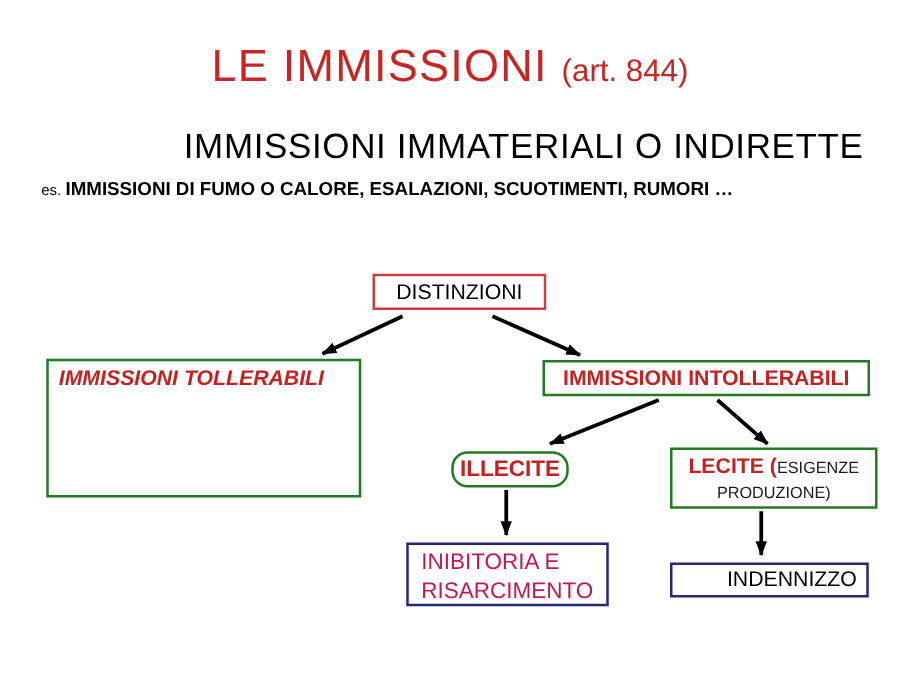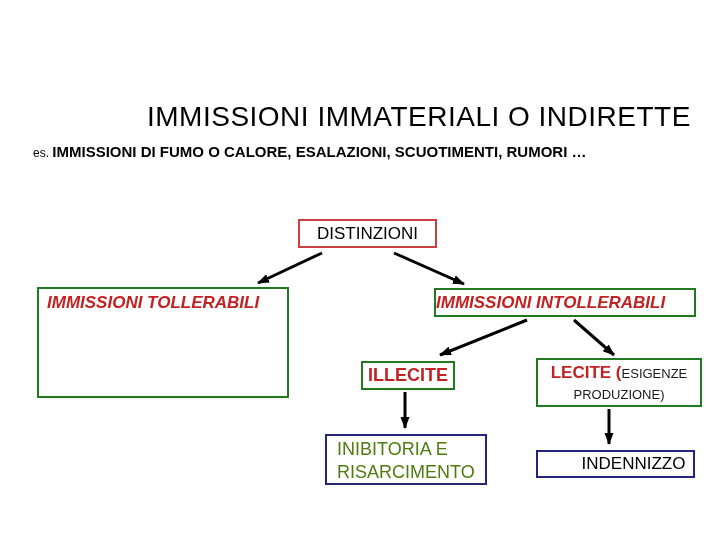--- a/index.html
+++ b/index.html
@@ -88,6 +88,9 @@
 
 <div class="slide">
 
+  <div class="title">
+    <span class="title-main">LE IMMISSIONI </span><span class="title-sub">(art. 844)</span>
+  </div>
 
   <div class="subtitle">IMMISSIONI IMMATERIALI O INDIRETTE</div>
 

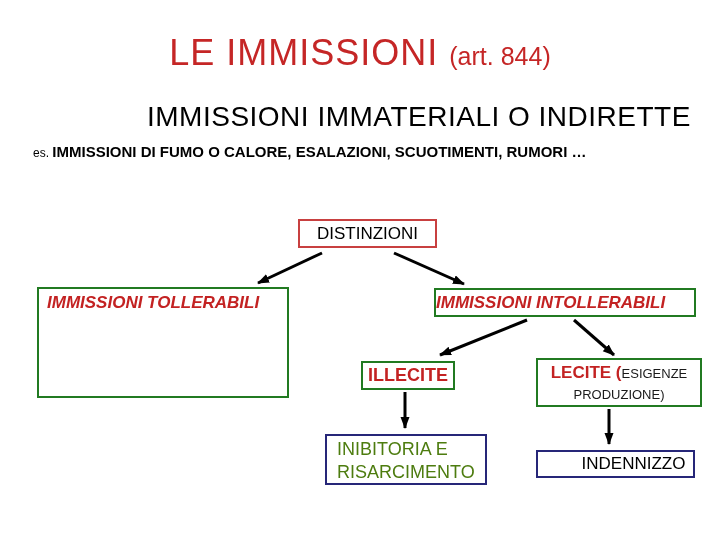--- a/index.html
+++ b/index.html
@@ -53,10 +53,9 @@
   }
   .box-intollerabili{
     left:434px;top:288px;width:262px;height:29px;
-    text-align:left;line-height:25px;
+    text-align:center;line-height:25px;
     font-size:17px;font-weight:bold;color:var(--box-text-red,#c32222);
     white-space:nowrap;
-    font-style:italic;
   }
   .box-illecite{
     left:361px;top:361px;width:94px;height:29px;

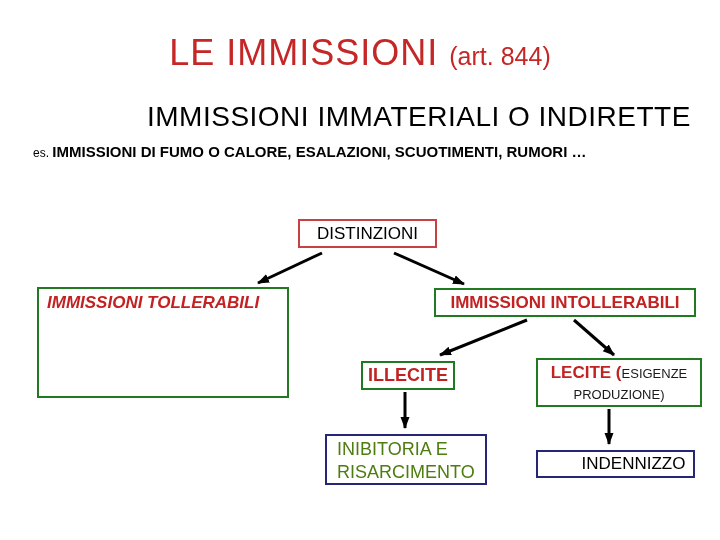--- a/index.html
+++ b/index.html
@@ -60,7 +60,7 @@
   .box-illecite{
     left:361px;top:361px;width:94px;height:29px;
     text-align:center;line-height:25px;
-    font-size:18px;font-weight:bold;color:var(--box-text-red,#c32222);
+    font-size:18px;font-weight:bold;color:var(--box-text-red,#c32222);border-radius:13px;
   }
   .box-lecite{
     left:536px;top:358px;width:166px;height:49px;

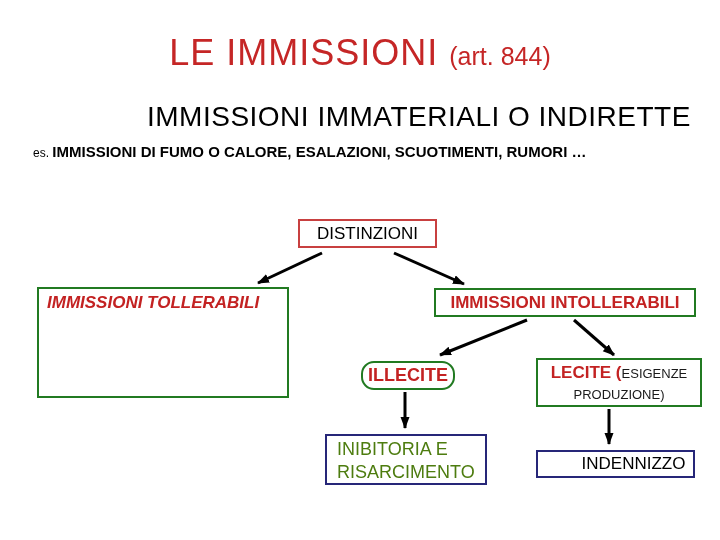--- a/index.html
+++ b/index.html
@@ -72,7 +72,7 @@
   .box-lecite .lecite-black{font-size:13px;color:#1a1a1a;}
   .box-inibitoria{
     left:325px;top:434px;width:162px;height:51px;
-    padding:2px 0 0 10px;font-size:18px;line-height:23px;color:#4d7c0f;
+    padding:2px 0 0 10px;font-size:18px;line-height:23px;color:#be185d;
   }
   .box-indennizzo{
     left:536px;top:450px;width:159px;height:28px;

